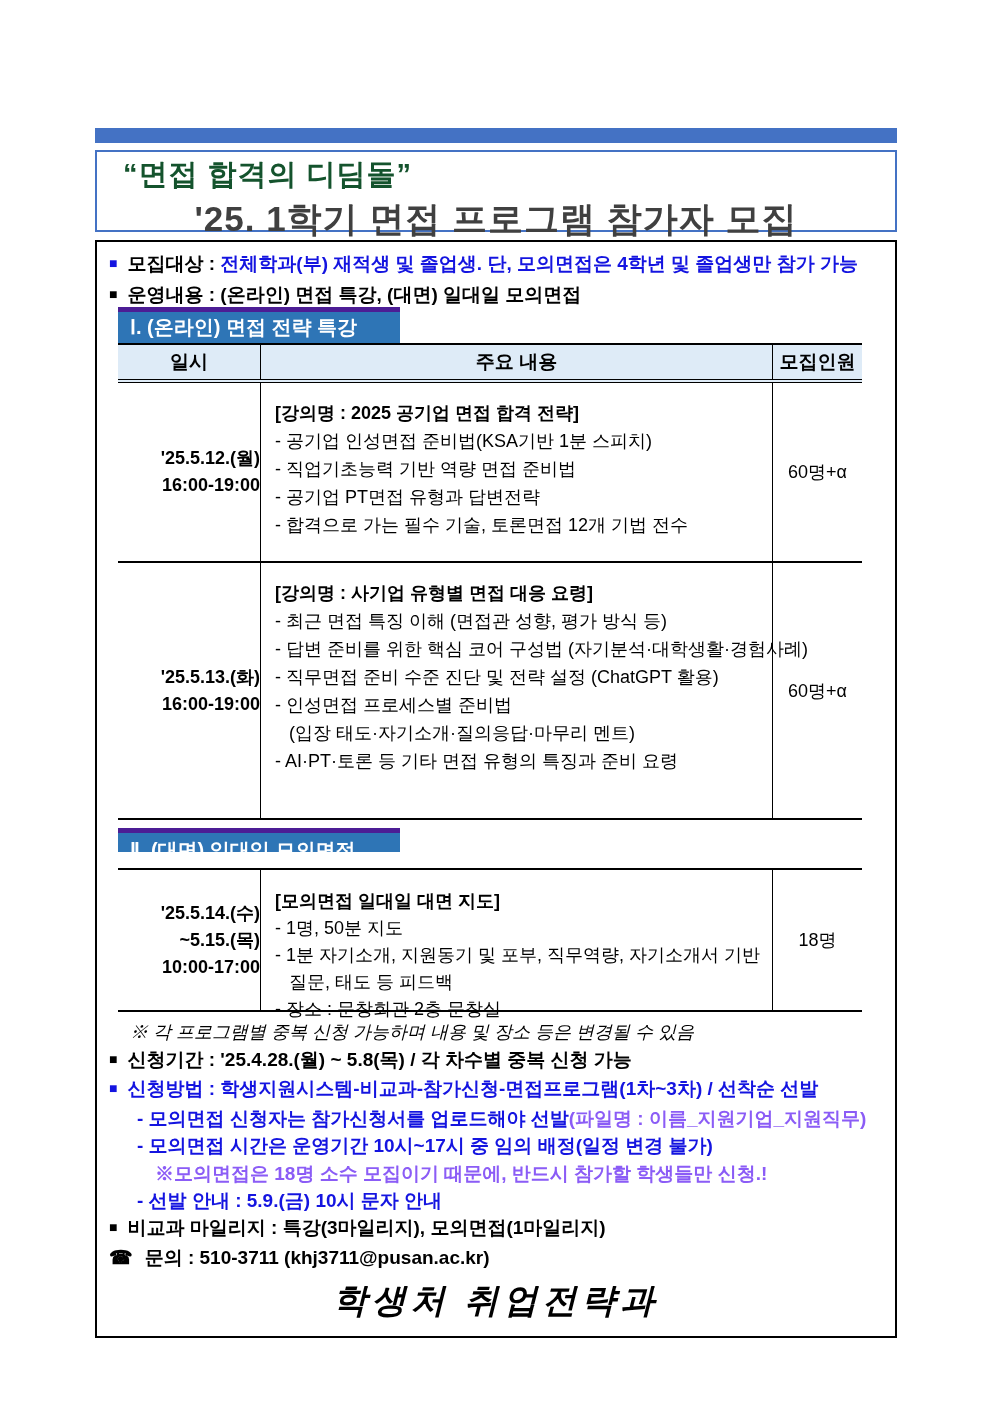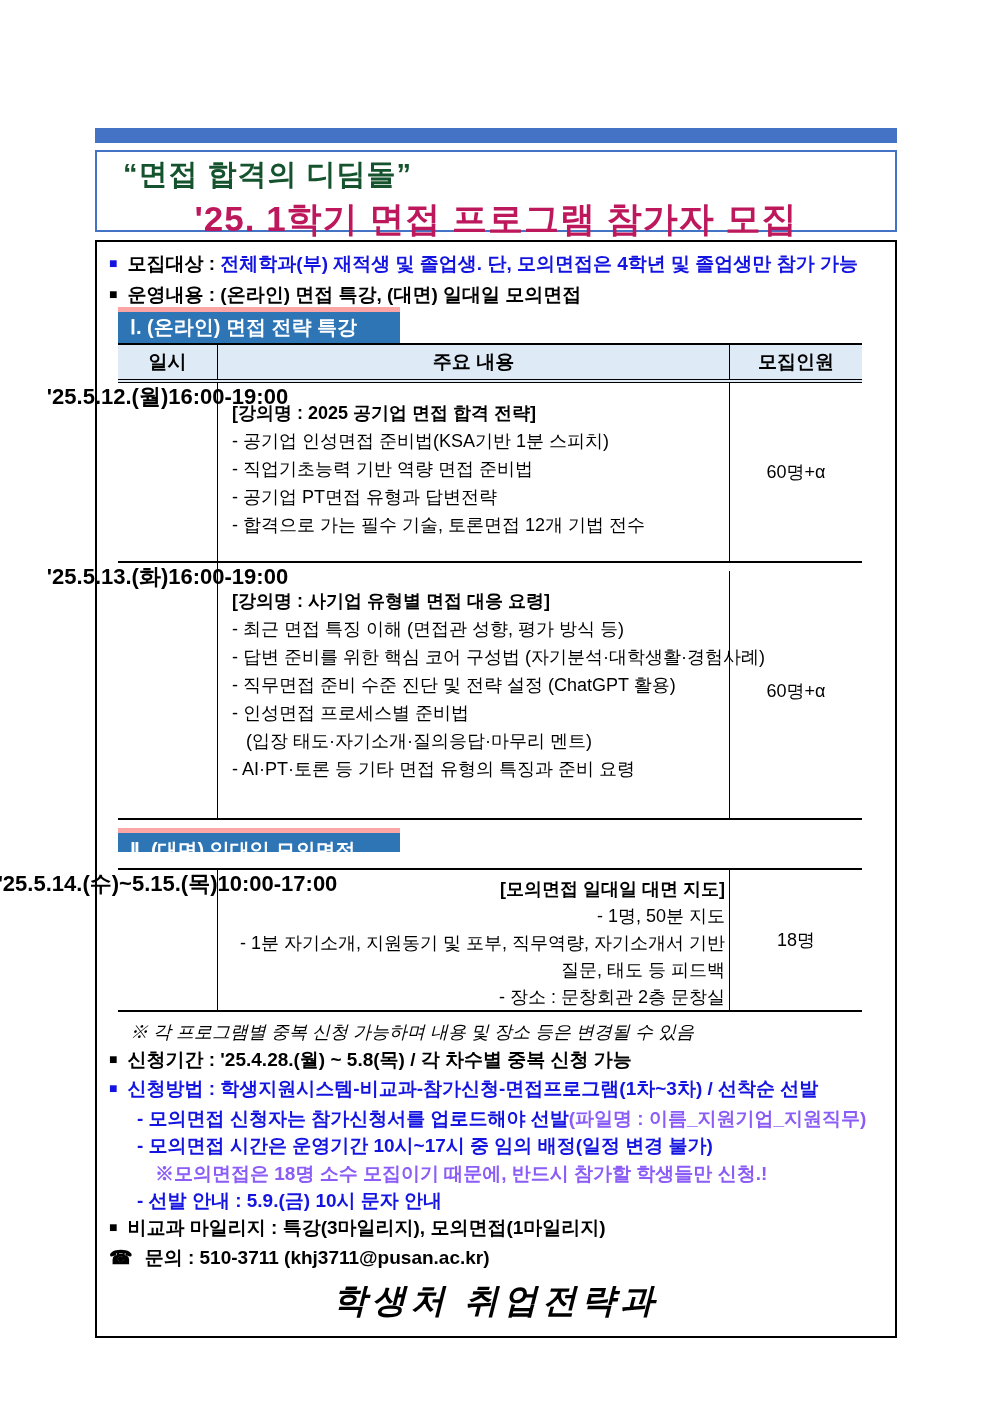--- a/index.html
+++ b/index.html
@@ -10,7 +10,7 @@
   .topbar{position:absolute;left:95px;top:128px;width:802px;height:15px;background:#4472C4;}
   .banner{position:absolute;left:95px;top:150px;width:798px;height:78px;border:2px solid #4472C4;background:#fff;}
   .banner-quote{margin:3px 0 0 26px;font-size:29px;font-weight:bold;color:#14532d;letter-spacing:1px;}
-  .banner-title{text-align:center;font-size:35px;font-weight:bold;color:#be185d;letter-spacing:1px;margin-top:1px;}
+  .banner-title{text-align:center;font-size:35px;font-weight:bold;color:#404040;letter-spacing:1px;margin-top:1px;}
   .bodybox{position:absolute;left:95px;top:240px;width:798px;height:1094px;border:2px solid #000;background:#fff;}
 
   .blue{color:#1414E0;}

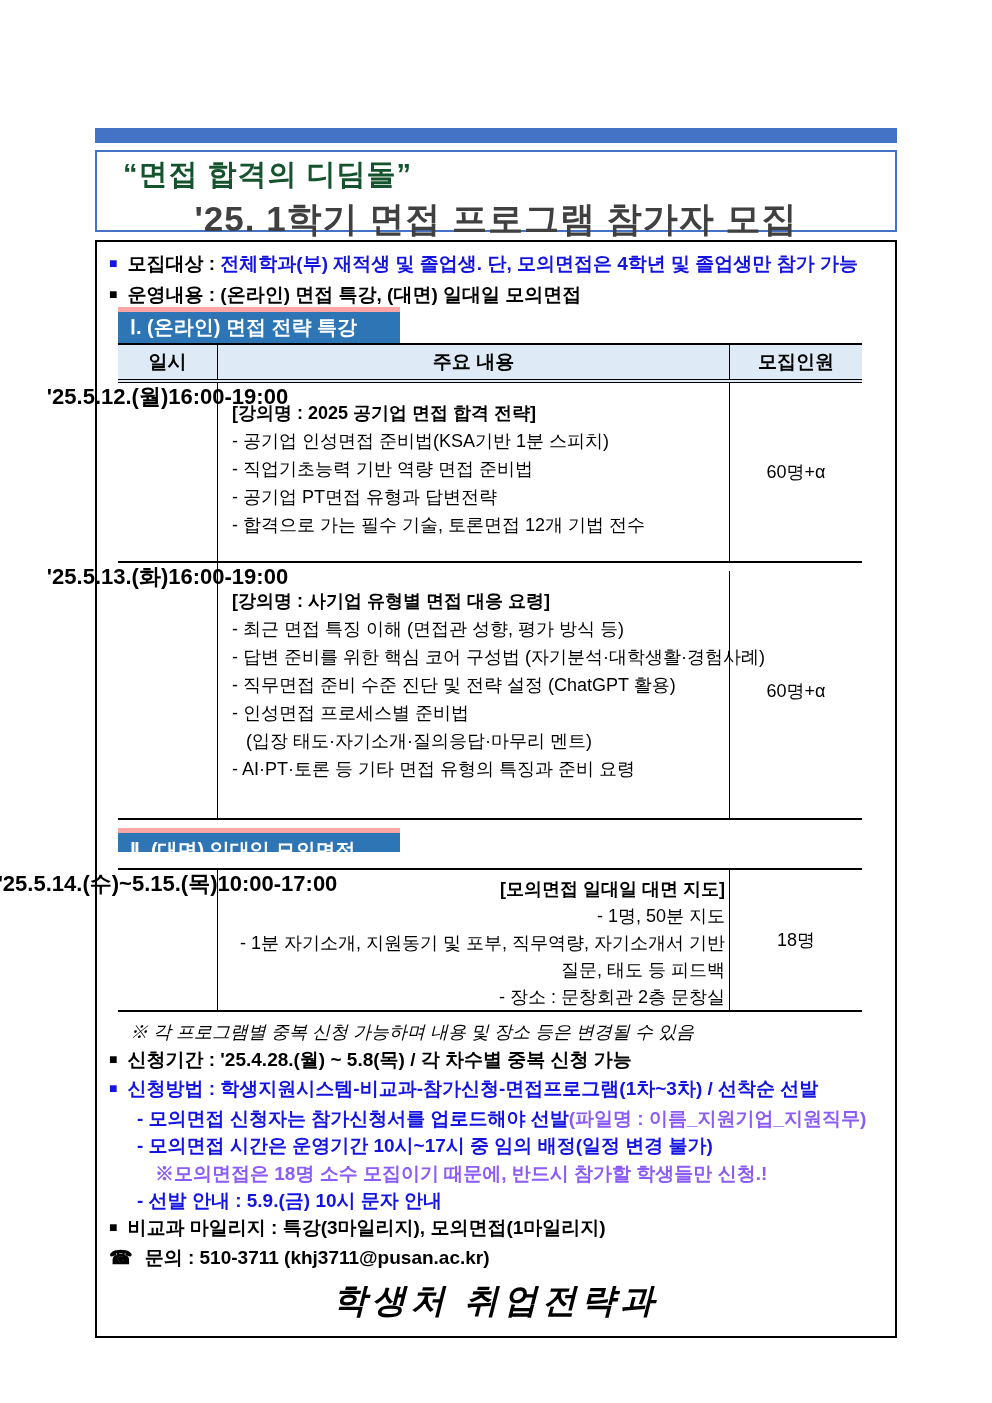--- a/index.html
+++ b/index.html
@@ -20,7 +20,7 @@
   .sq{font-size:14px;margin-right:10px;position:relative;top:-2px;}
 
   .tab{
-    position:absolute;left:21px;width:282px;background:#2E75B6;border-top:5px solid #fca5a5;
+    position:absolute;left:21px;width:282px;background:#2E75B6;border-top:5px solid #4c1d95;
     color:#fff;font-weight:bold;font-size:20px;padding-left:12px;box-sizing:border-box;
   }
   .tab1{top:65px;height:36px;line-height:31px;}

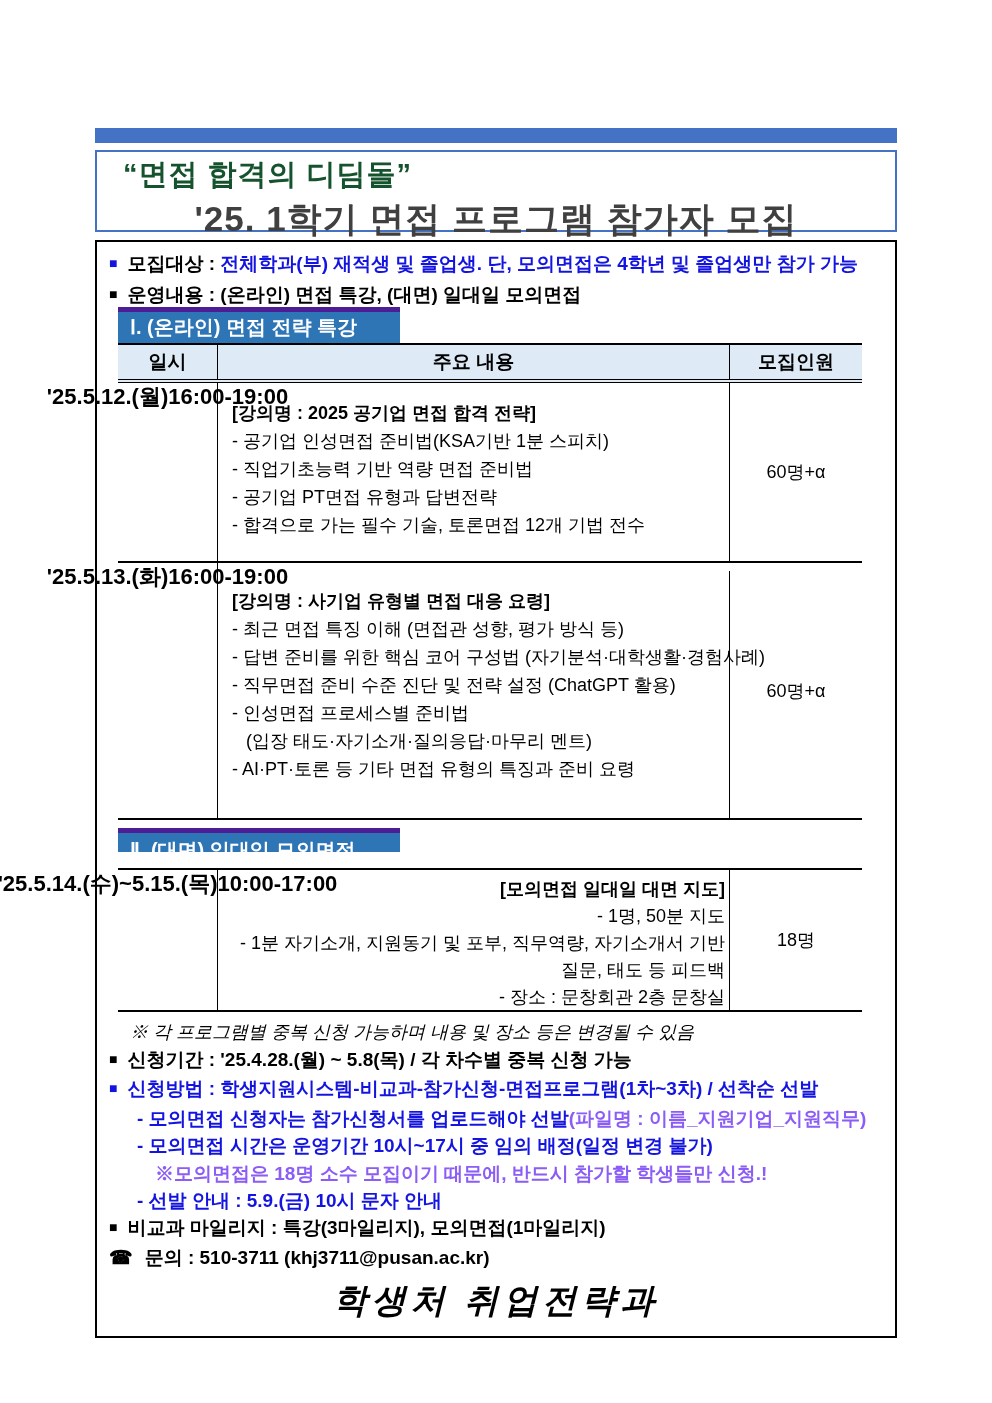--- a/index.html
+++ b/index.html
@@ -32,7 +32,7 @@
   .trow{display:flex;box-sizing:border-box;}
   .thead{background:#DEEBF7;border-top:2px solid #000;border-bottom:4px double #000;height:40px;font-weight:bold;font-size:19px;}
   .hcell{display:flex;align-items:center;justify-content:center;}
-  .c1{width:100px;border-right:1px solid #000;box-sizing:border-box;}
+  .c1{width:143px;border-right:1px solid #000;box-sizing:border-box;}
   .c2{width:512px;border-right:1px solid #000;box-sizing:border-box;}
   .c3{flex:1;}
   .brow{border-bottom:2px solid #000;}

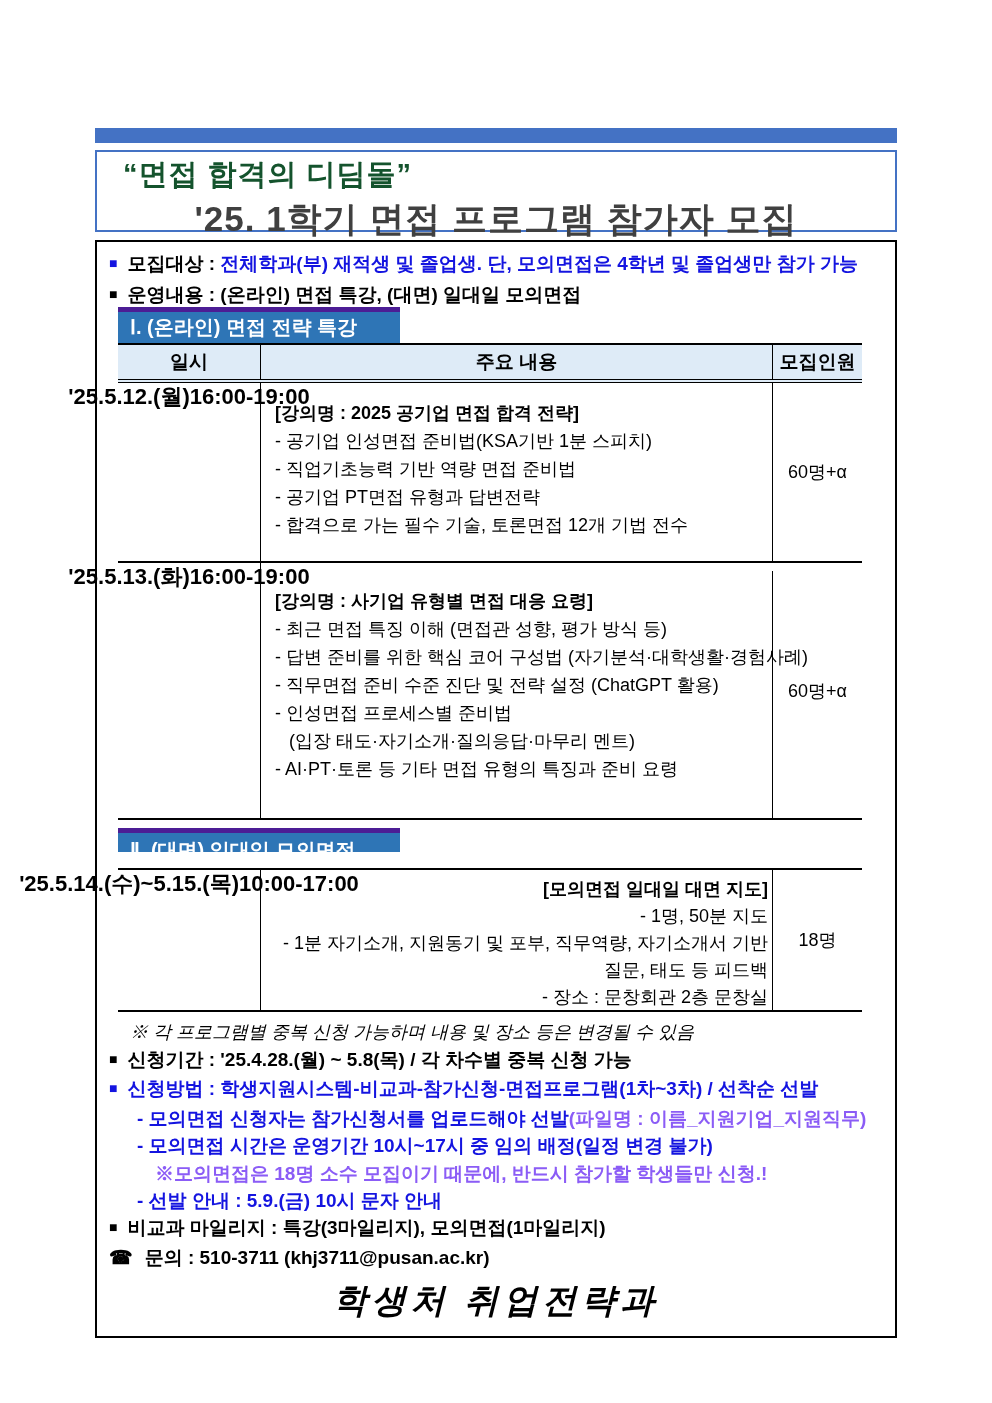--- a/index.html
+++ b/index.html
@@ -39,7 +39,7 @@
   .r1{height:180px;}
   .r2{height:257px;}
   .r3{border-top:2px solid #000;height:144px;}
-  .datecell{display:flex;flex-direction:row;align-items:flex-start;justify-content:center;font-weight:bold;font-size:22px;line-height:27px;white-space:nowrap;}
+  .datecell{display:flex;flex-direction:column;align-items:flex-end;justify-content:center;font-weight:bold;font-size:18px;line-height:27px;white-space:nowrap;}
   .contentcell{padding:16px 4px 0 14px;font-size:18px;line-height:28px;white-space:nowrap;}
   .contentcell.mid{margin-top:8px;}
   .contentcell.tight{padding-top:6px;line-height:27px;text-align:right;}

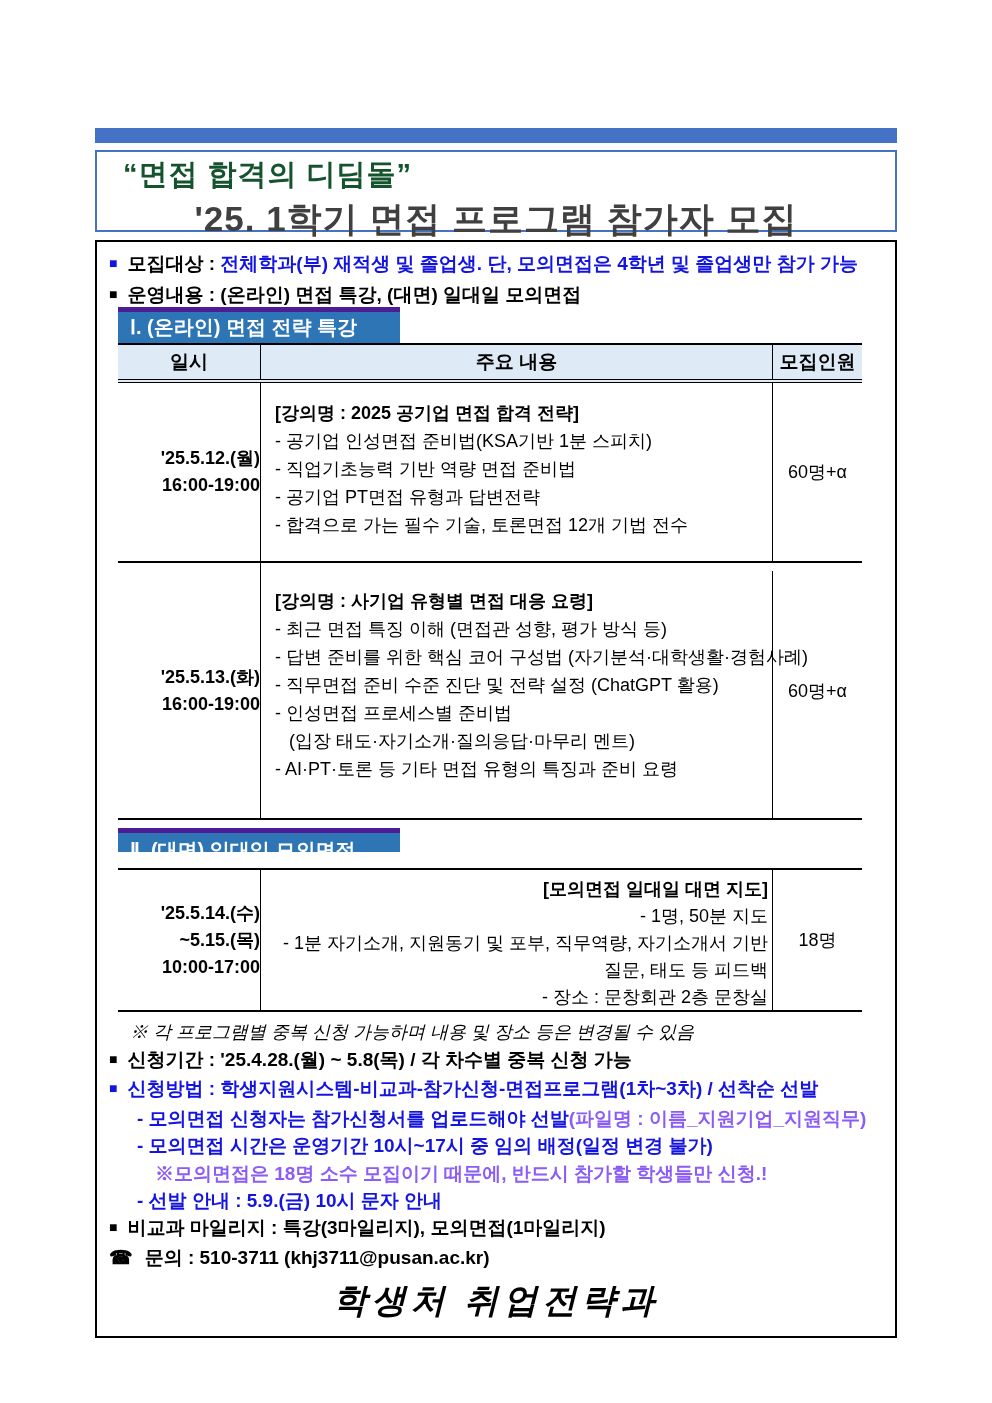--- a/index.html
+++ b/index.html
@@ -41,7 +41,7 @@
   .r3{border-top:2px solid #000;height:144px;}
   .datecell{display:flex;flex-direction:column;align-items:flex-end;justify-content:center;font-weight:bold;font-size:18px;line-height:27px;white-space:nowrap;}
   .contentcell{padding:16px 4px 0 14px;font-size:18px;line-height:28px;white-space:nowrap;}
-  .contentcell.mid{margin-top:8px;}
+  .contentcell.mid{}
   .contentcell.tight{padding-top:6px;line-height:27px;text-align:right;}
   .ctitle{font-weight:bold;}
   .citem.cont{padding-left:14px;}

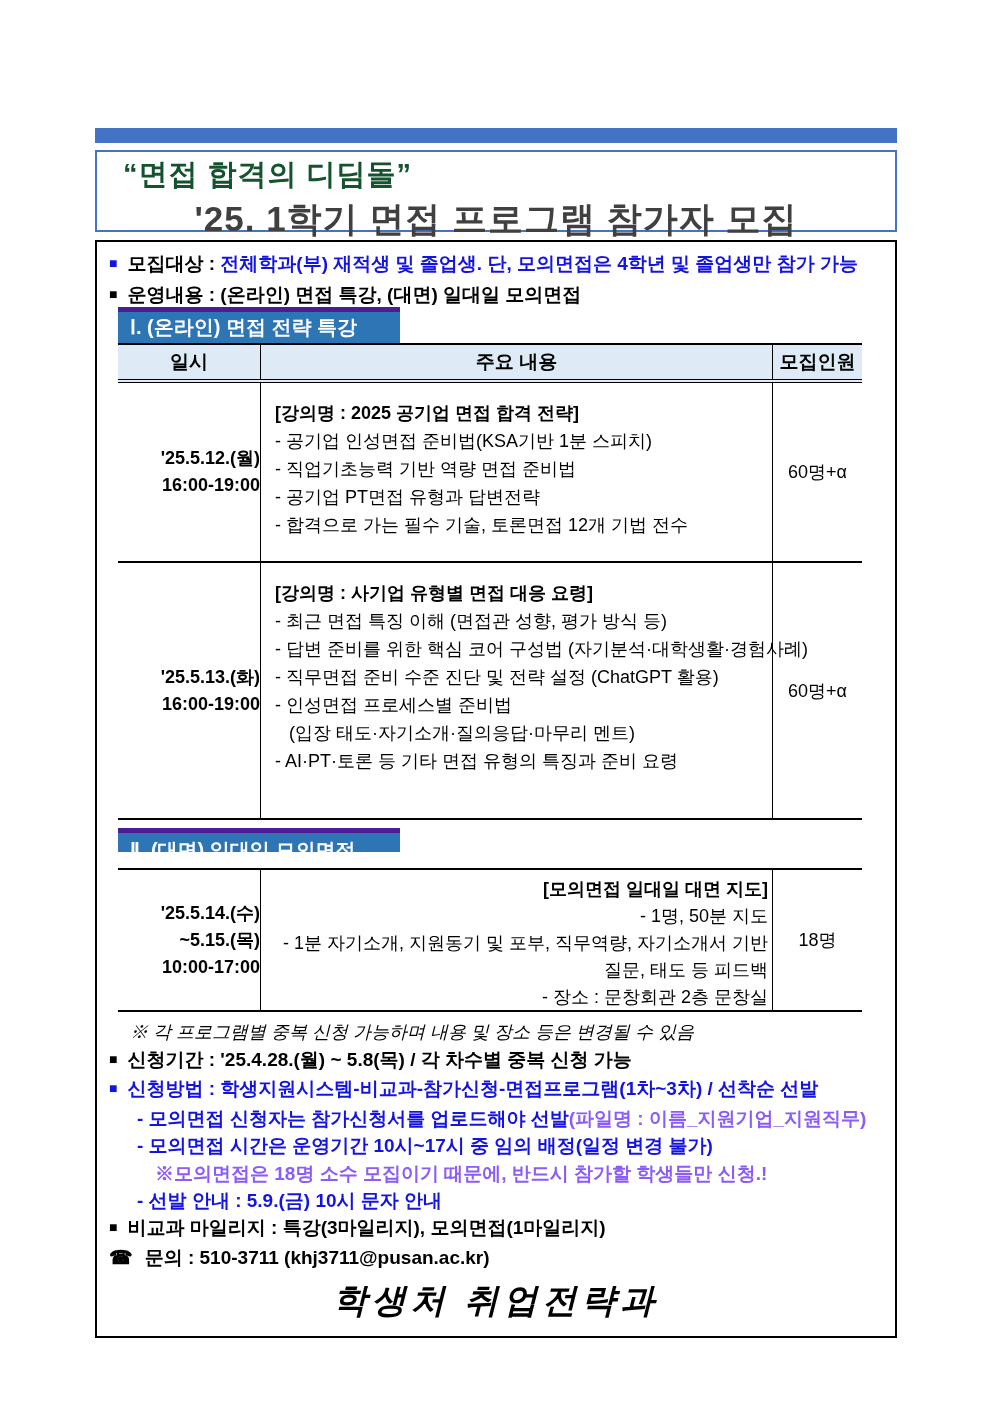--- a/index.html
+++ b/index.html
@@ -42,7 +42,7 @@
   .datecell{display:flex;flex-direction:column;align-items:flex-end;justify-content:center;font-weight:bold;font-size:18px;line-height:27px;white-space:nowrap;}
   .contentcell{padding:16px 4px 0 14px;font-size:18px;line-height:28px;white-space:nowrap;}
   .contentcell.mid{}
-  .contentcell.tight{padding-top:6px;line-height:27px;text-align:right;}
+  .contentcell.tight{padding-top:18px;line-height:27px;}
   .ctitle{font-weight:bold;}
   .citem.cont{padding-left:14px;}
   .capcell{display:flex;align-items:center;justify-content:center;font-size:18px;}

